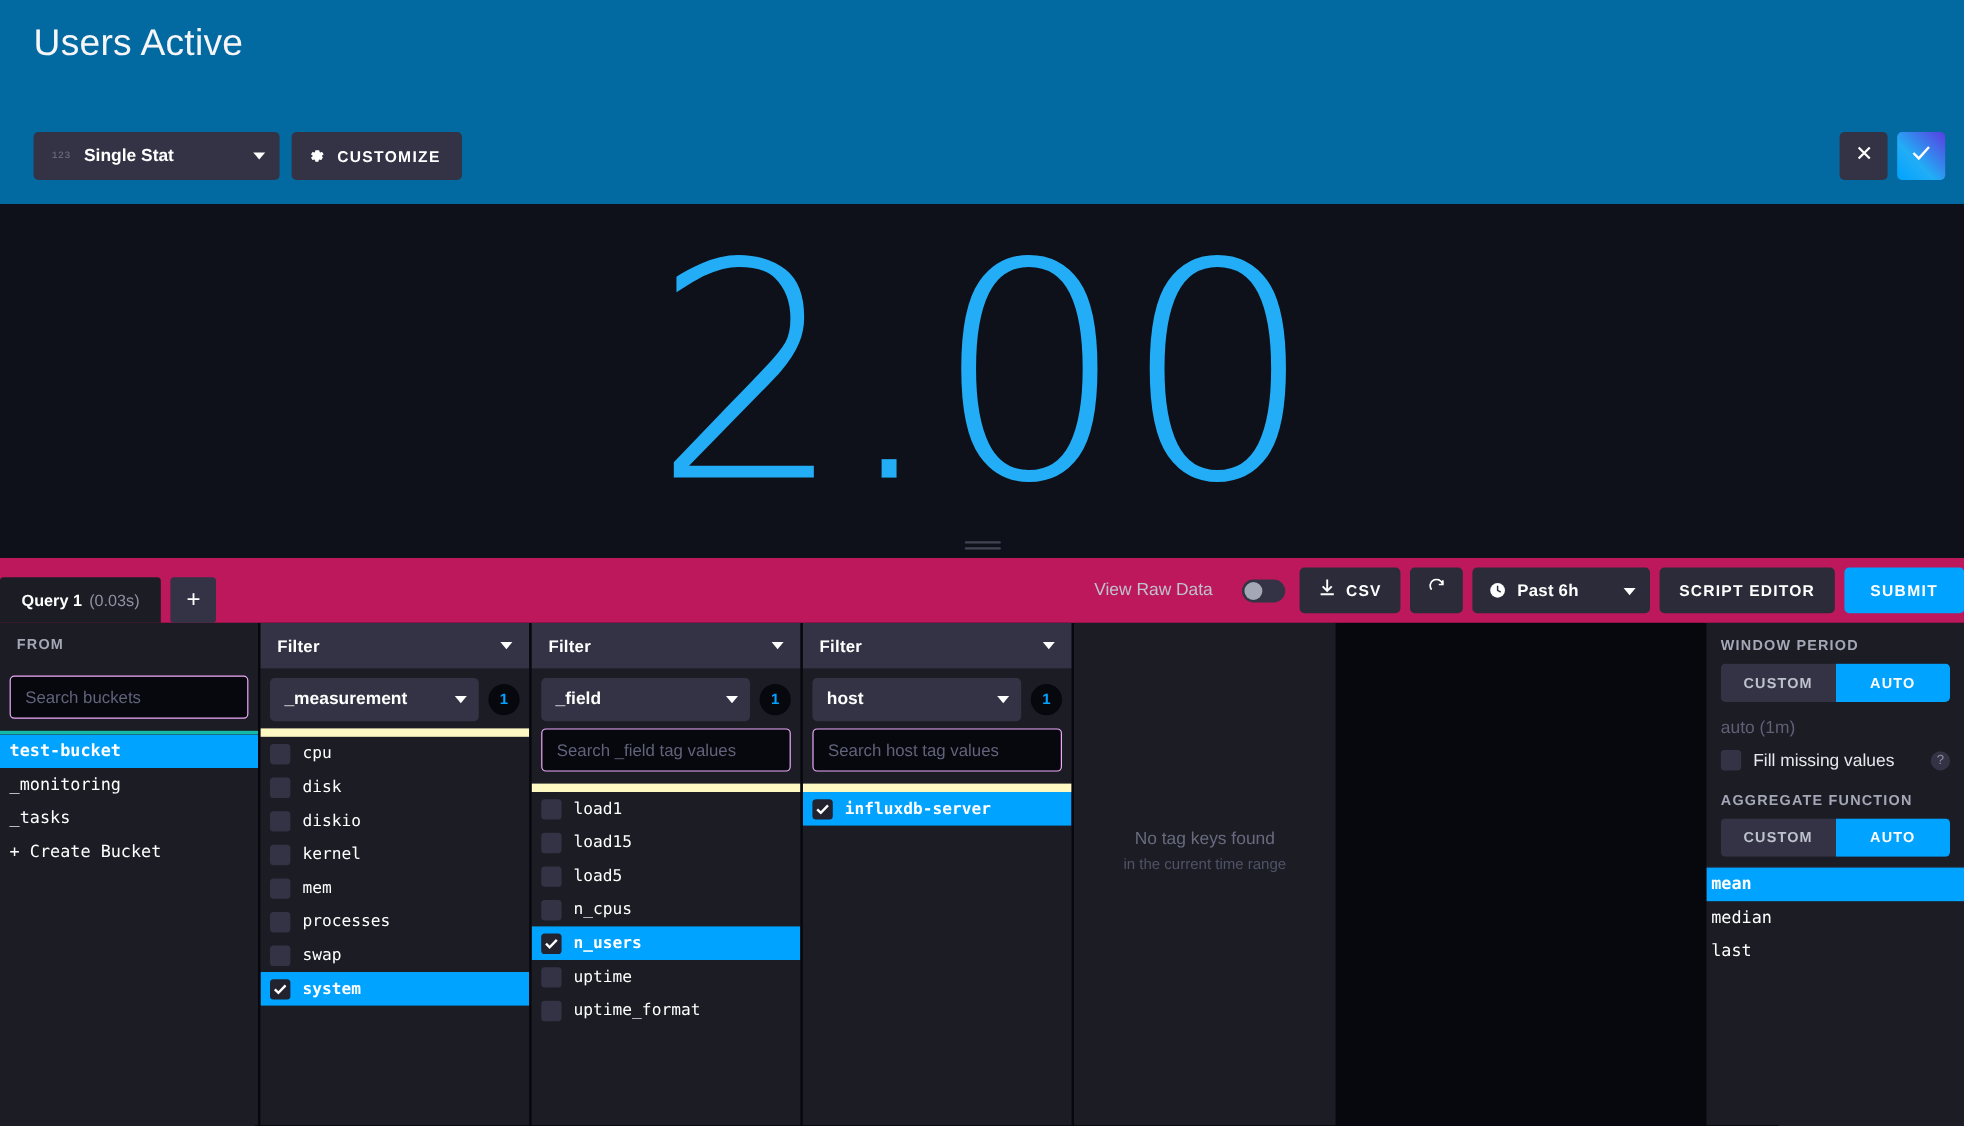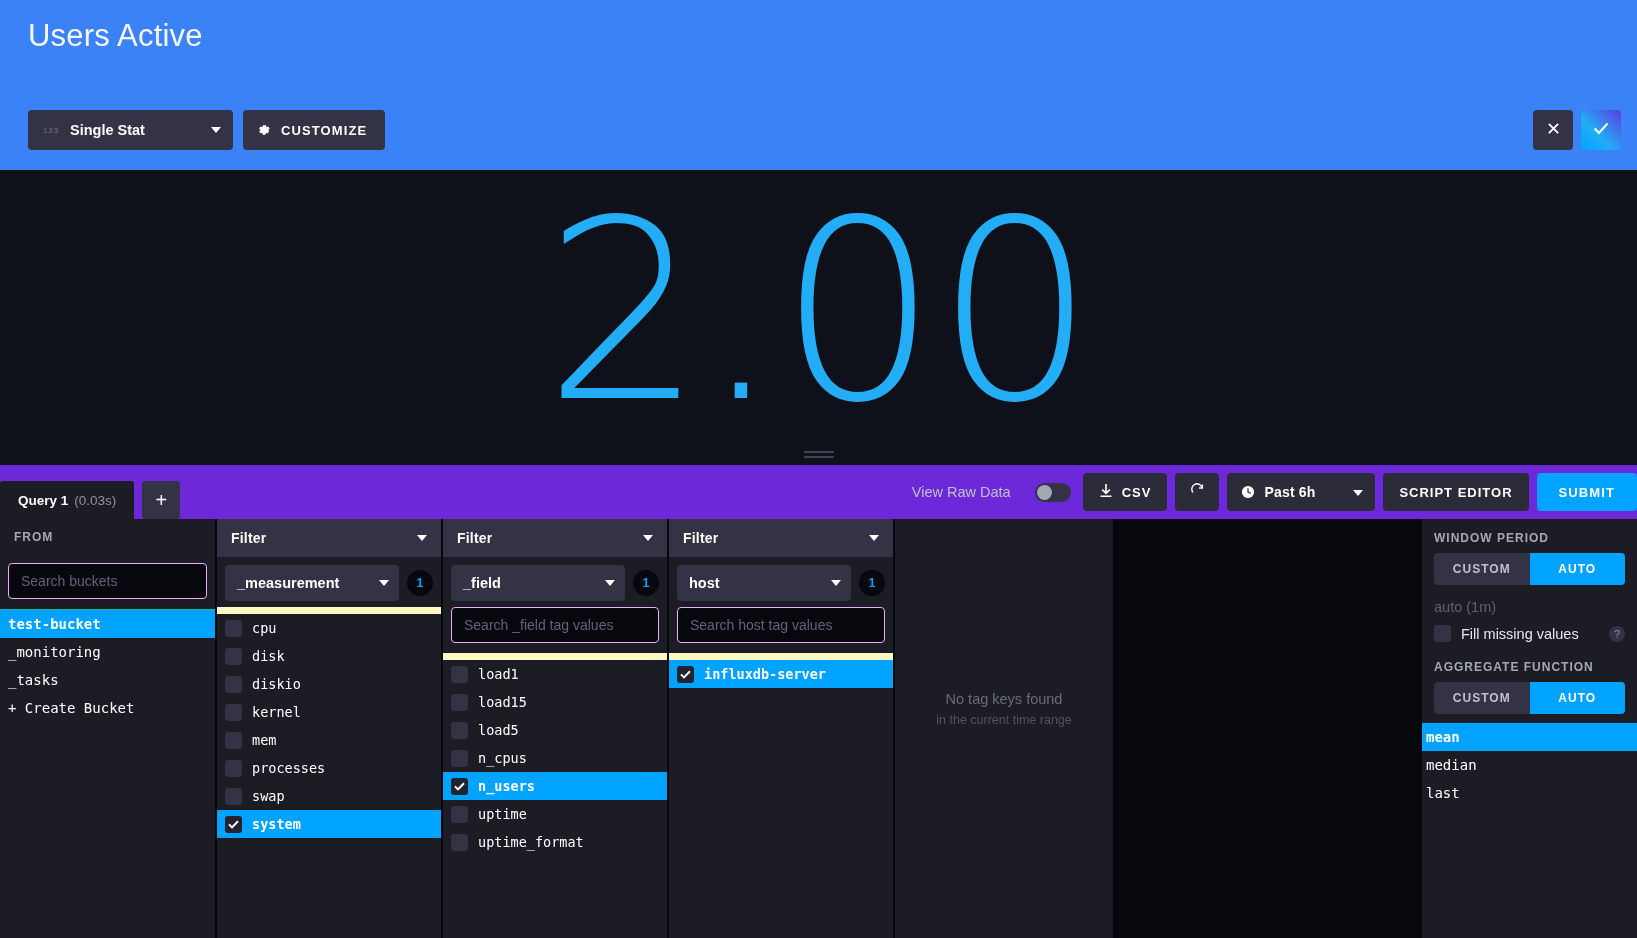--- a/index.html
+++ b/index.html
@@ -13,7 +13,7 @@
   .app { position: relative; width: 1637px; height: 938px; display: flex; flex-direction: column; }
 
   
-  .header { height: 170px; background: #3b82f6; position: relative; flex: 0 0 170px; text-decoration: underline; }
+  .header { height: 170px; background: #0369a1; position: relative; flex: 0 0 170px; text-decoration: underline; }
   .page-title {
     position: absolute; left: 28px; top: 18px;
     font-size: 31px; font-weight: 400; color: #f6f6f8; letter-spacing: .2px;

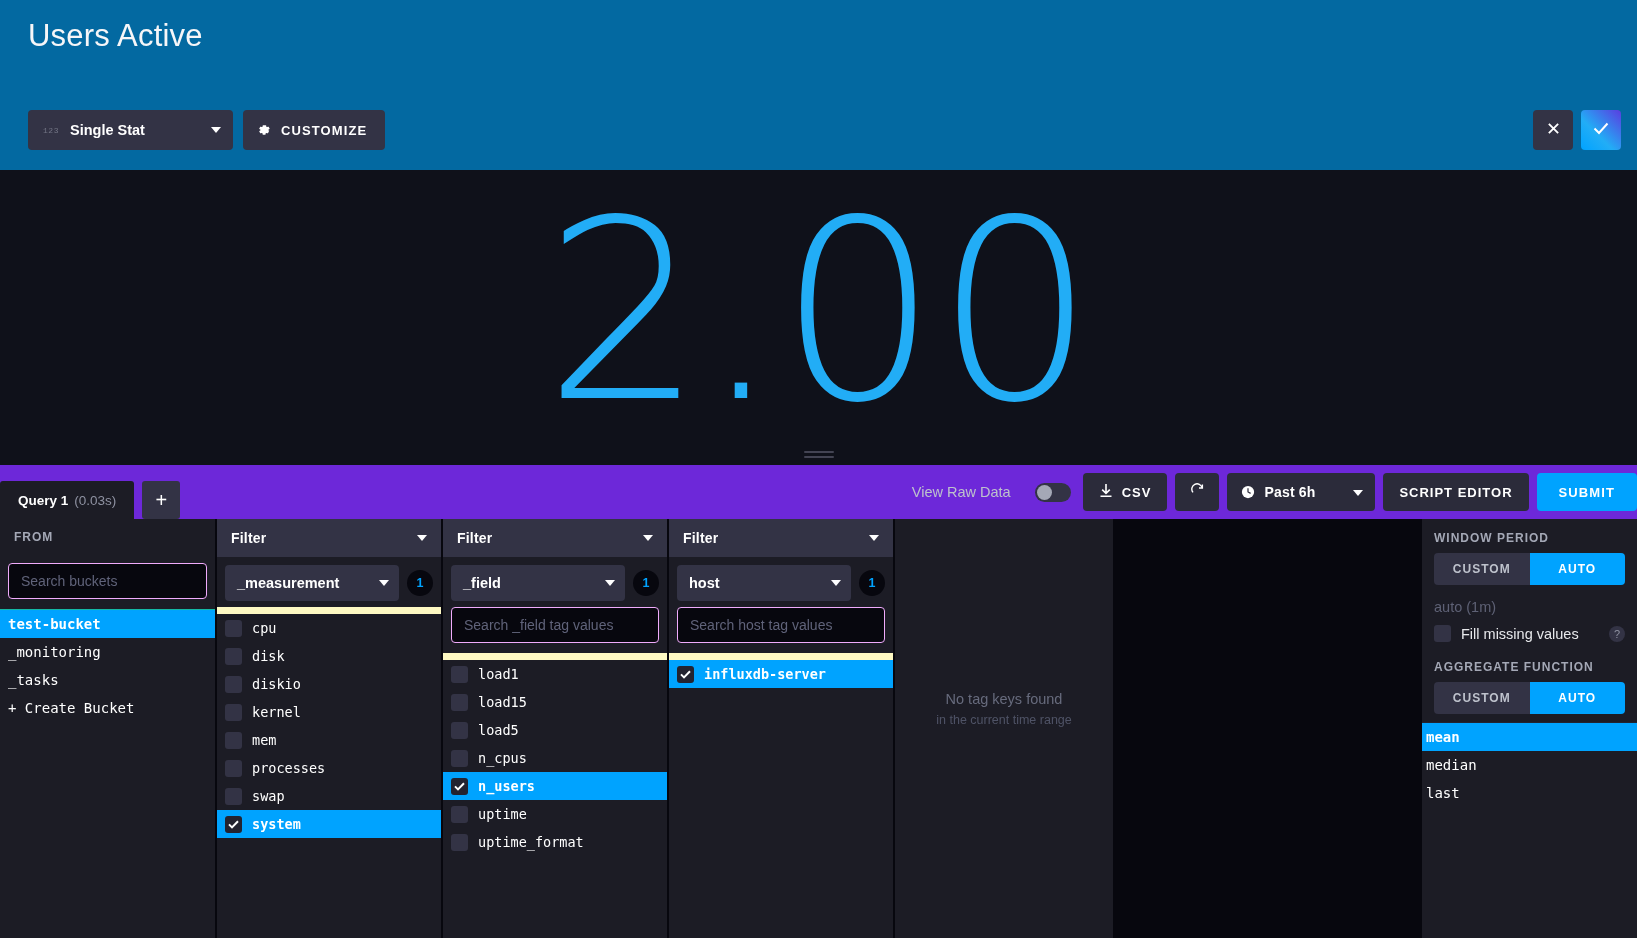--- a/index.html
+++ b/index.html
@@ -71,7 +71,7 @@
 
   
   .query-bar {
-    flex: 0 0 54px; background: #6d28d9; display: flex; align-items: flex-start;
+    flex: 0 0 54px; background: #be185d; display: flex; align-items: flex-start;
     padding: 0 0 0 0; position: relative;
   }
   .qb-left { display: flex; align-items: flex-end; height: 100%; padding-left: 0; gap: 4px; }

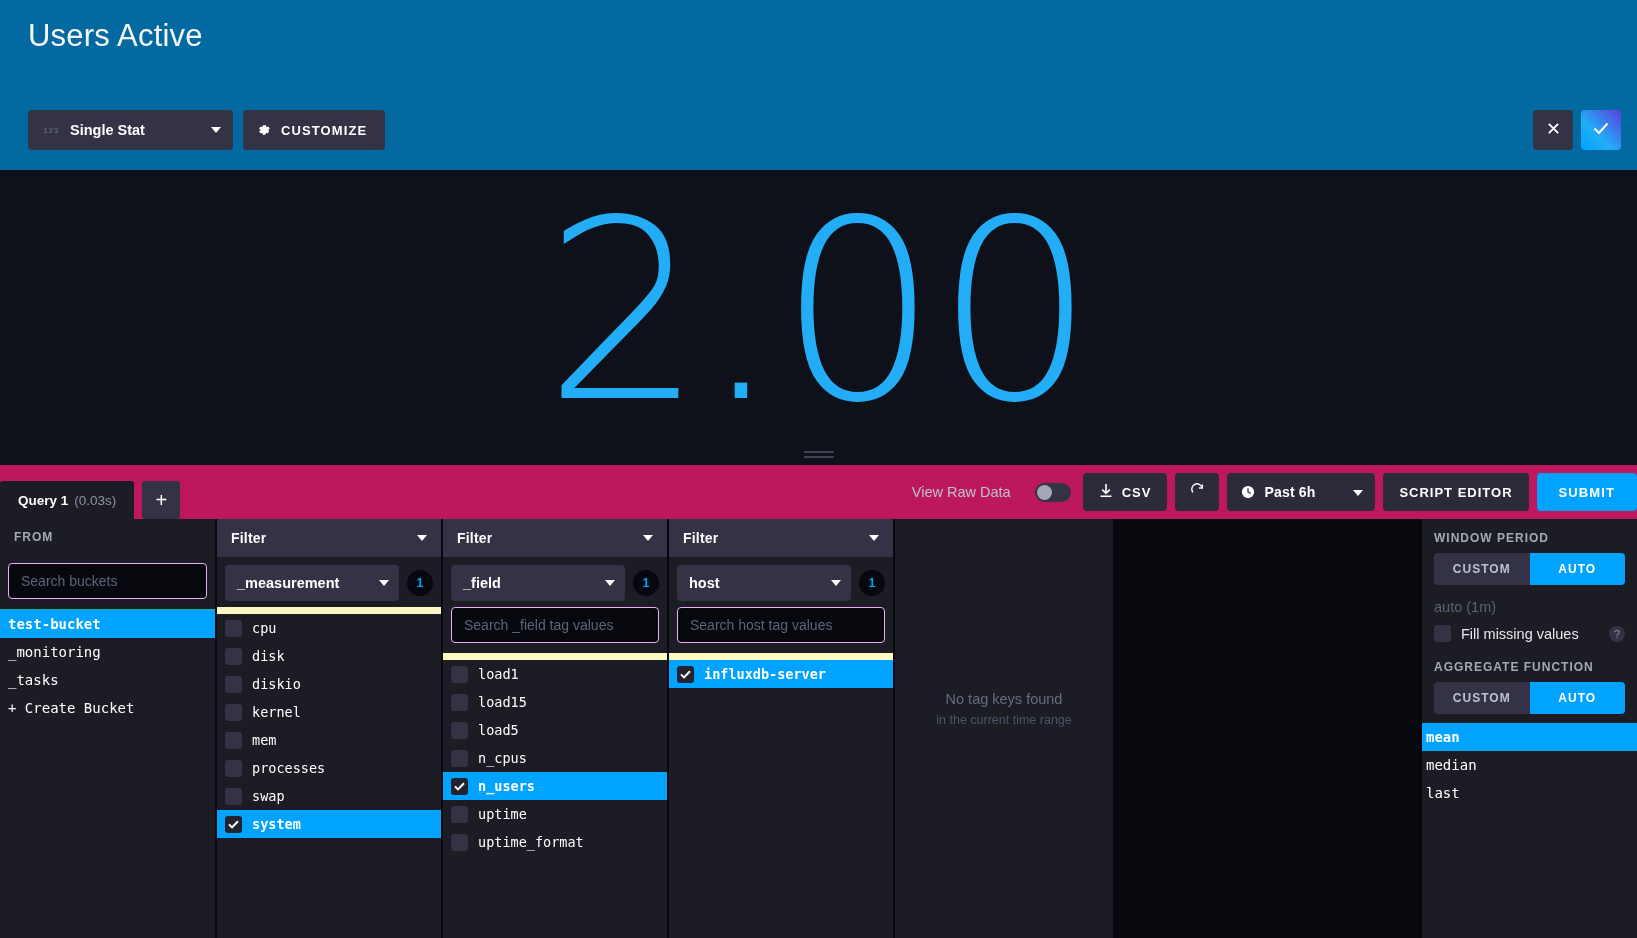--- a/index.html
+++ b/index.html
@@ -173,7 +173,7 @@
   .cb svg { display: none; }
   .list-item.selected .cb svg { display: block; }
 
-  .bucket-list { flex: 1 1 auto; overflow: hidden; border-top: 1px solid #14b8a6; }
+  .bucket-list { flex: 1 1 auto; overflow: hidden; border-top: 3px solid #14b8a6; }
   .bucket-item {
     height: 28px; display: flex; align-items: center; padding: 0 8px;
     font-family: "DejaVu Sans Mono", "Liberation Mono", monospace;

